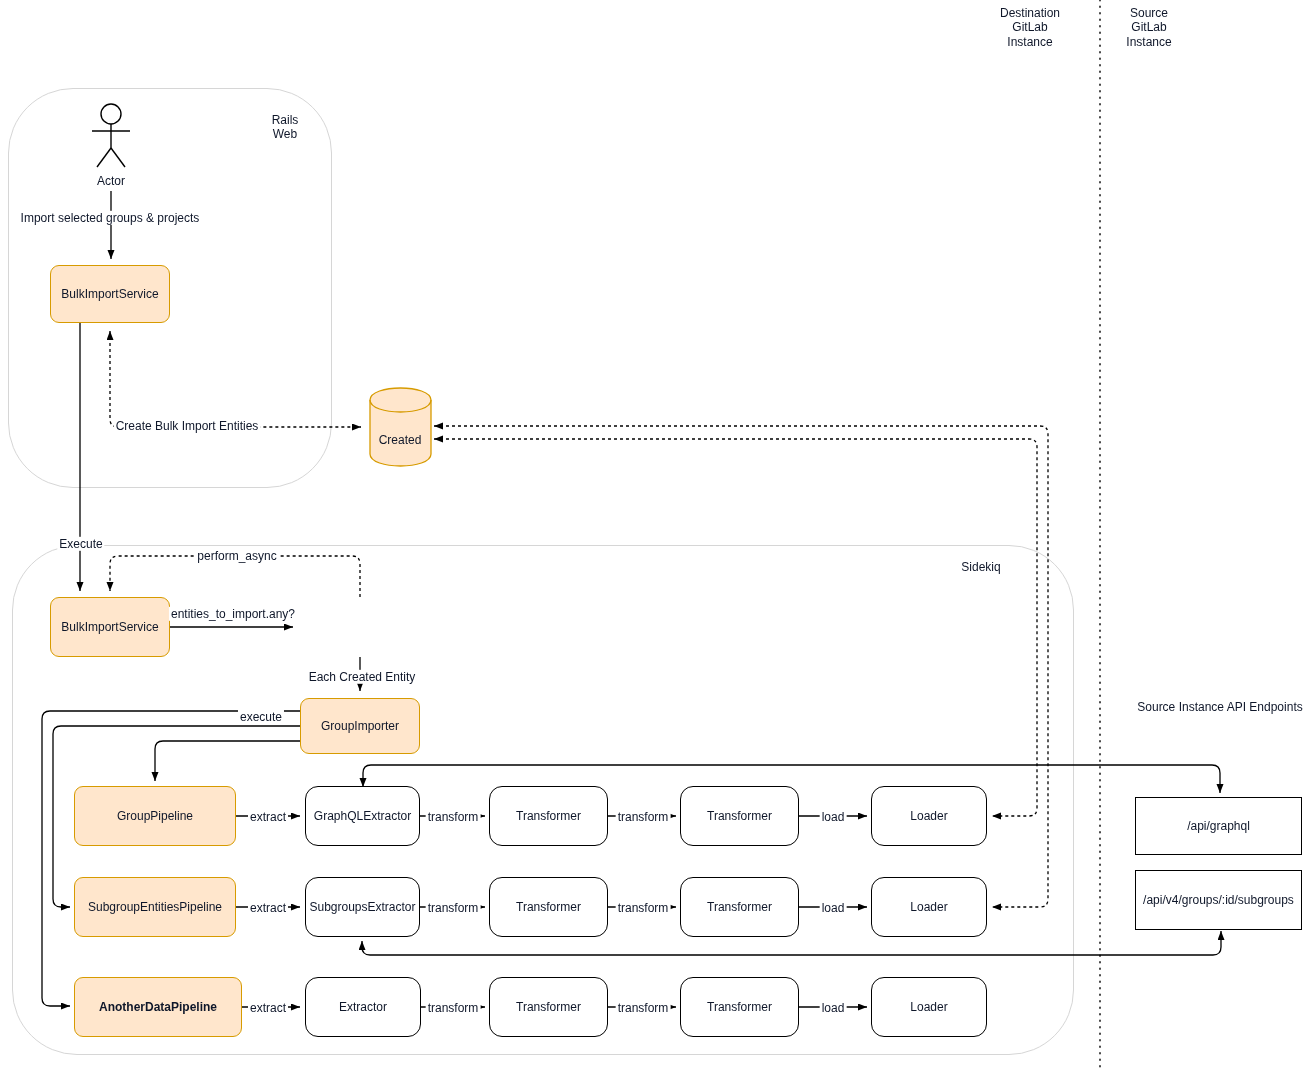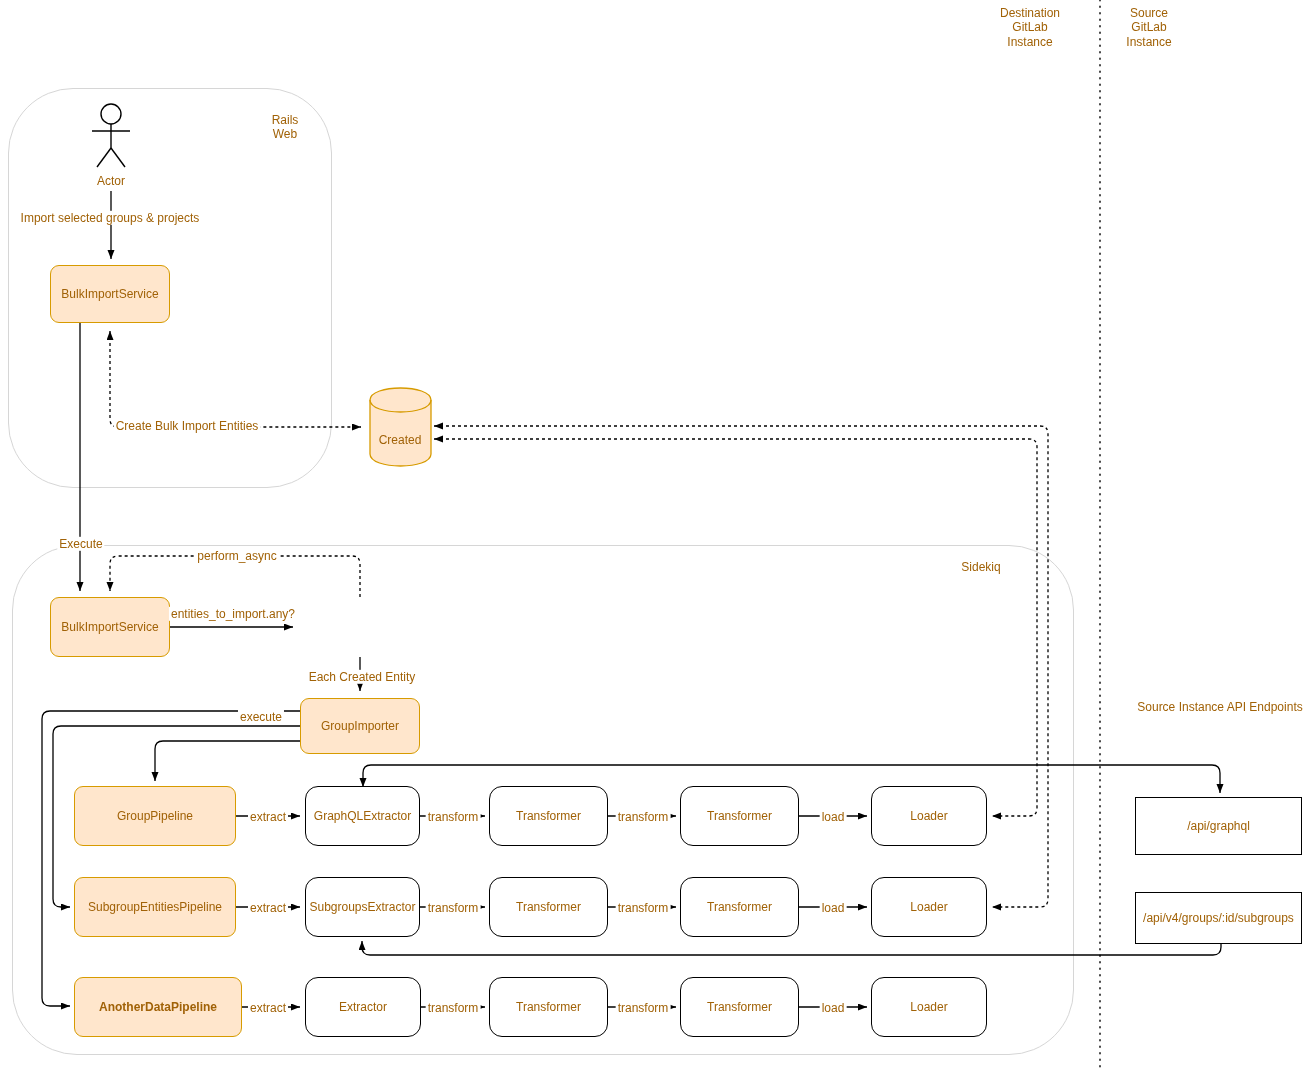--- a/index.html
+++ b/index.html
@@ -4,7 +4,7 @@
 <style>
   html,body{margin:0;padding:0;background:#ffffff;}
   #canvas{position:relative;width:1311px;height:1068px;background:#ffffff;
-          font-family:"Liberation Sans",sans-serif;color:#a16207;overflow:hidden;}
+          font-family:"Liberation Sans",sans-serif;color:#0f172a;overflow:hidden;}
   #wires{position:absolute;left:0;top:0;z-index:1;}
   .container-box{position:absolute;border:1px solid #d6d6d6;border-radius:65px;z-index:0;background:transparent;}
   .node{position:absolute;z-index:2;display:flex;align-items:center;justify-content:center;

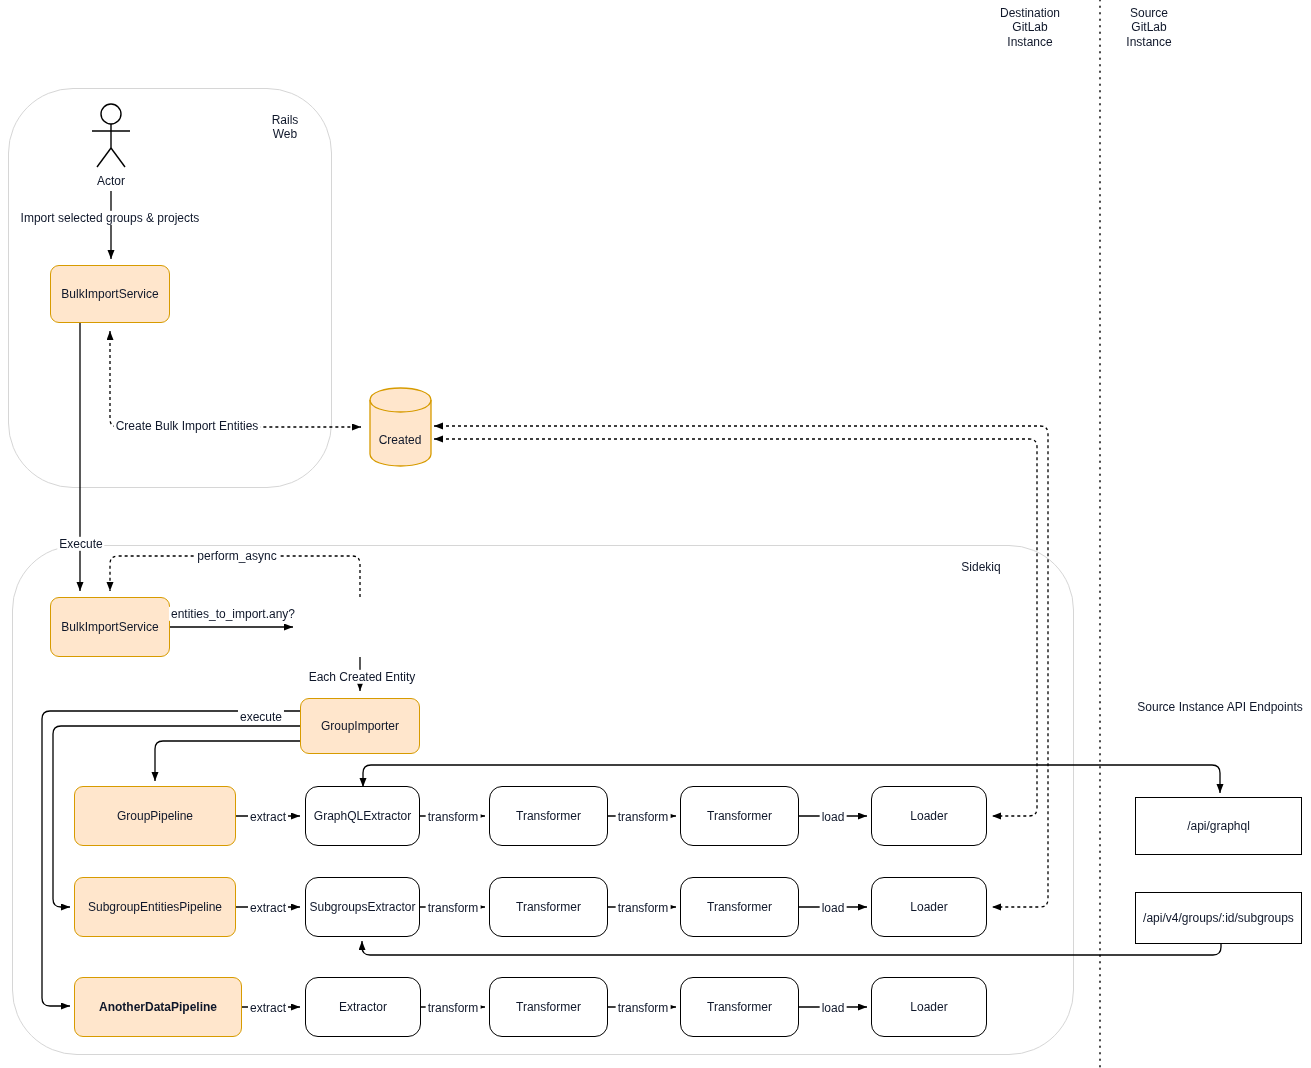--- a/index.html
+++ b/index.html
@@ -120,7 +120,7 @@
   <div class="node plain" style="left:871px;top:977px;width:116px;height:60px;">Loader</div>
 
   <div class="node endpoint" style="left:1135px;top:797px;width:167px;height:58px;">/api/graphql</div>
-  <div class="node endpoint" style="left:1135px;top:892px;width:167px;height:52px;text-align:center;">/api/v4/groups/:id/subgroups</div>
+  <div class="node endpoint" style="left:1135px;top:870px;width:167px;height:60px;text-align:center;">/api/v4/groups/:id/subgroups</div>
 
   <div class="lbl" style="left:110px;top:218px;">Import selected groups &amp; projects</div>
   <div class="lbl" style="left:187px;top:426px;">Create Bulk Import Entities</div>

